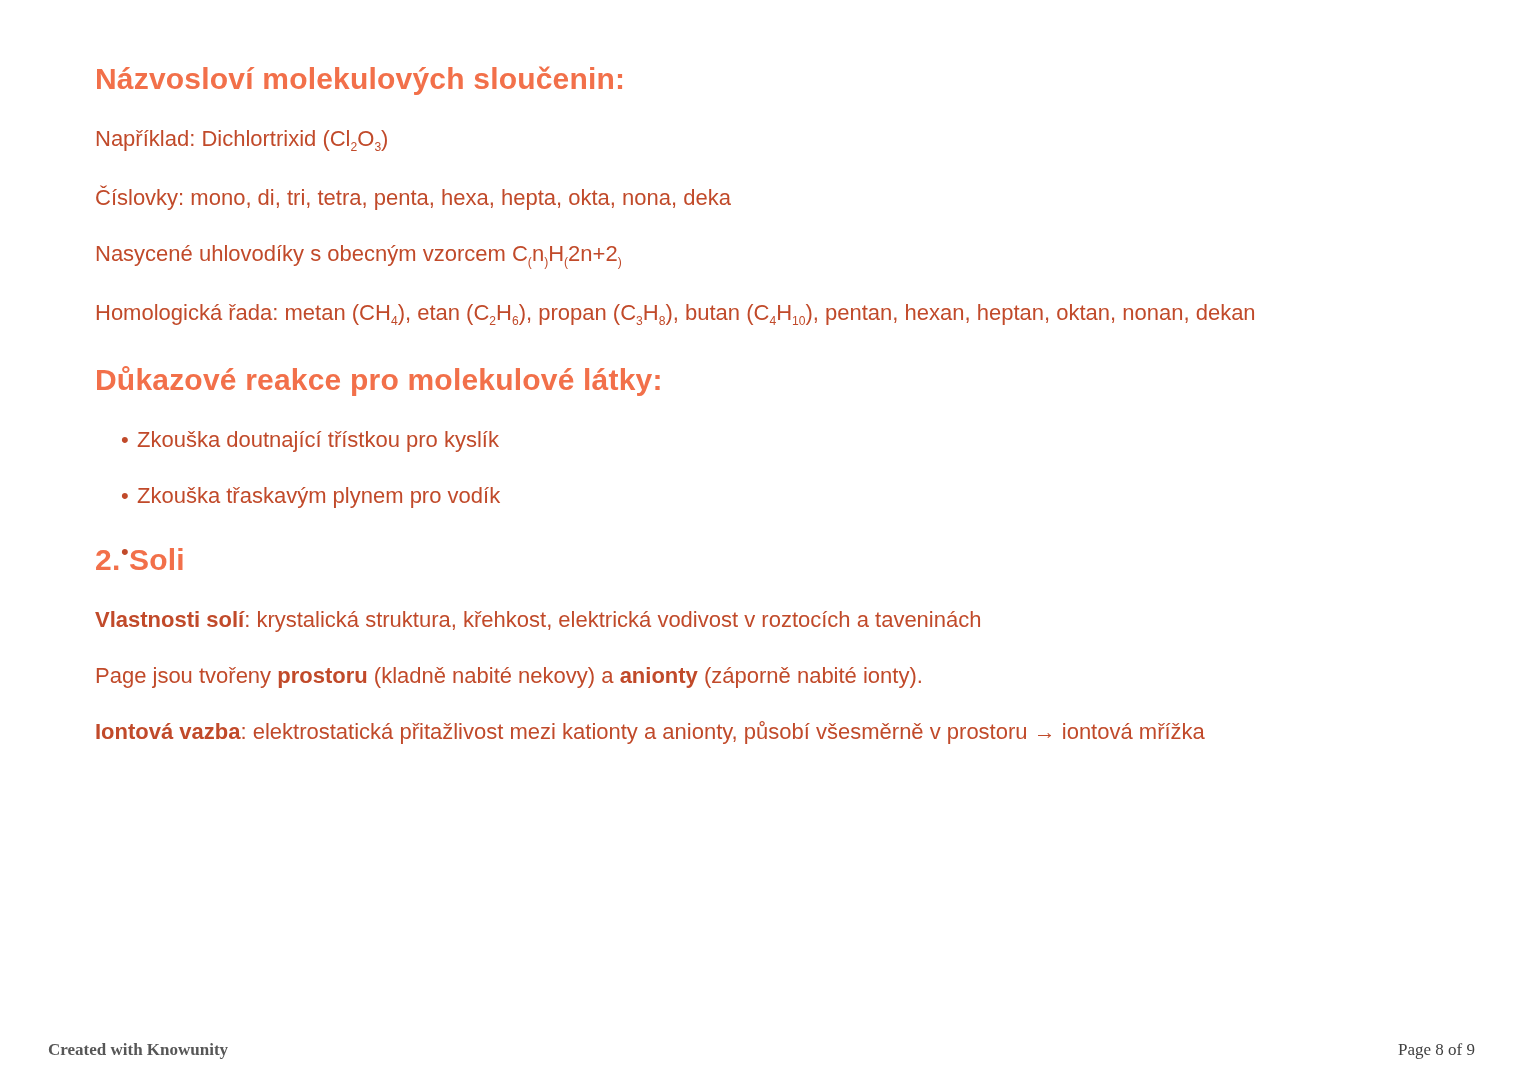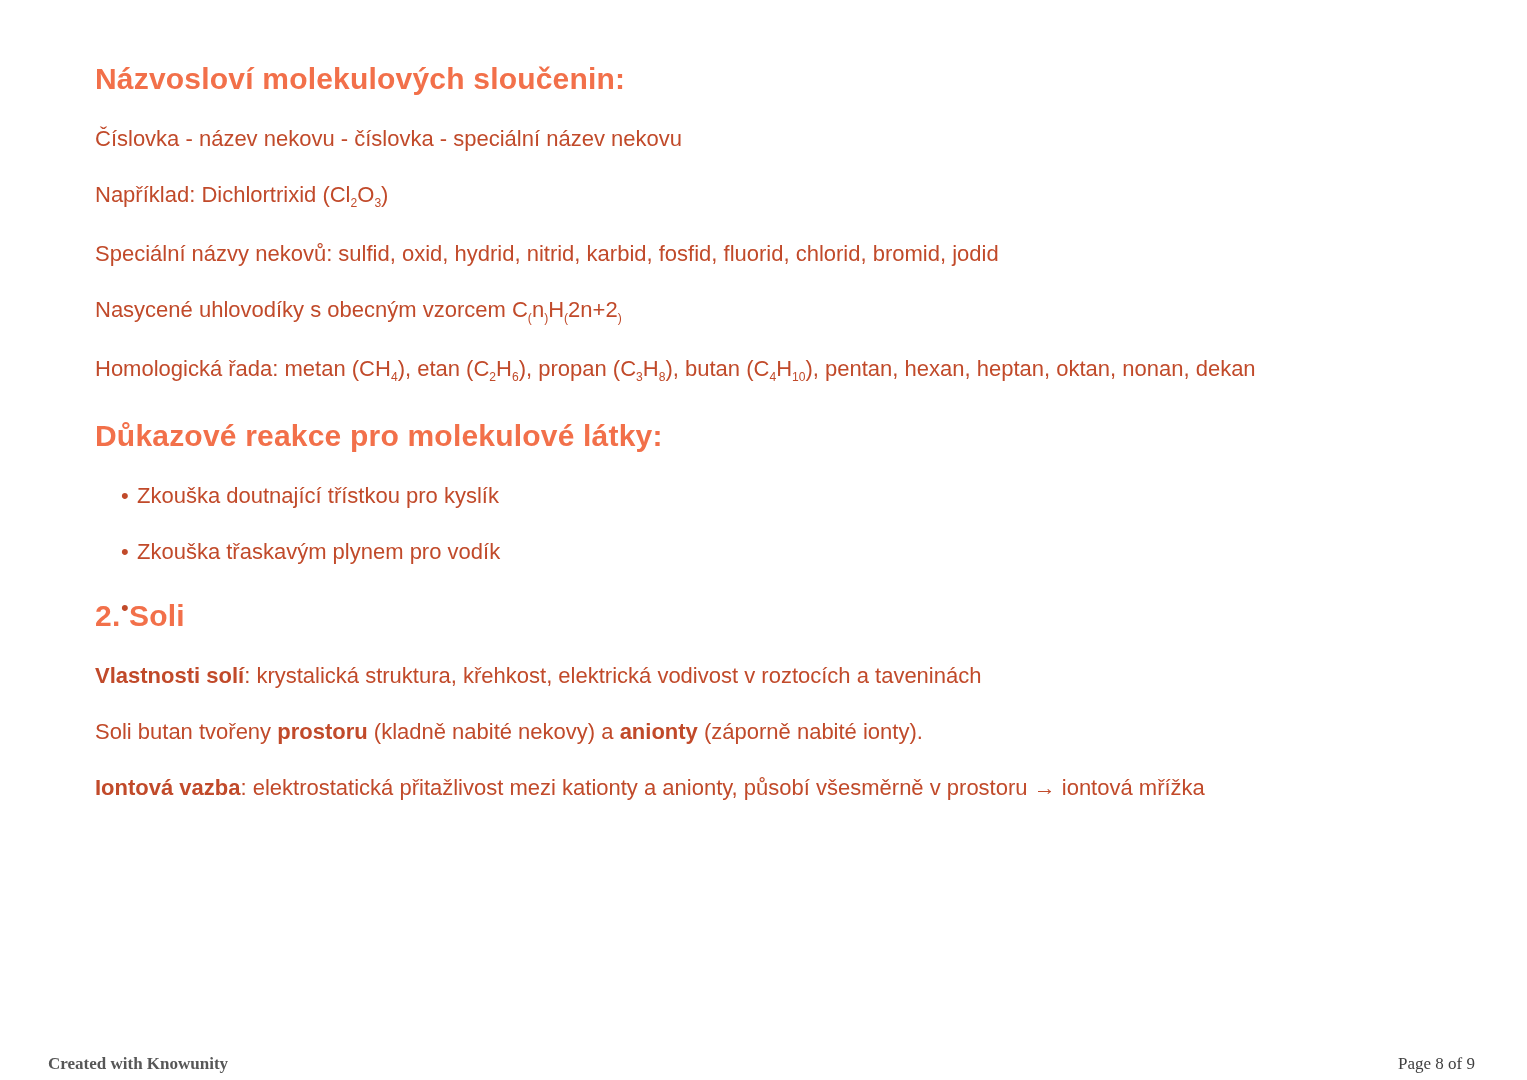--- a/index.html
+++ b/index.html
@@ -79,7 +79,6 @@
 
 <div class="doc">
     <h2 class="h"><span>Názvosloví molekulových sloučenin:</span></h2>
-    <p class="p"><span>Číslovka - název nekovu - číslovka - speciální název nekovu</span></p>
     <p class="p"><span>Například: Dichlortrixid (Cl</span><span class="sub">2</span><span>O</span><span class="sub">3</span><span>)</span></p>
     <p class="p"><span>Speciální názvy nekovů: sulfid, oxid, hydrid, nitrid, karbid, fosfid, fluorid, chlorid, bromid, jodid</span></p>
     <p class="p"><span>Nasycené uhlovodíky s obecným vzorcem C</span><span class="sub">(</span><span>n</span><span class="sub">)</span><span>H</span><span class="sub">(</span><span>2n+2</span><span class="sub">)</span></p>

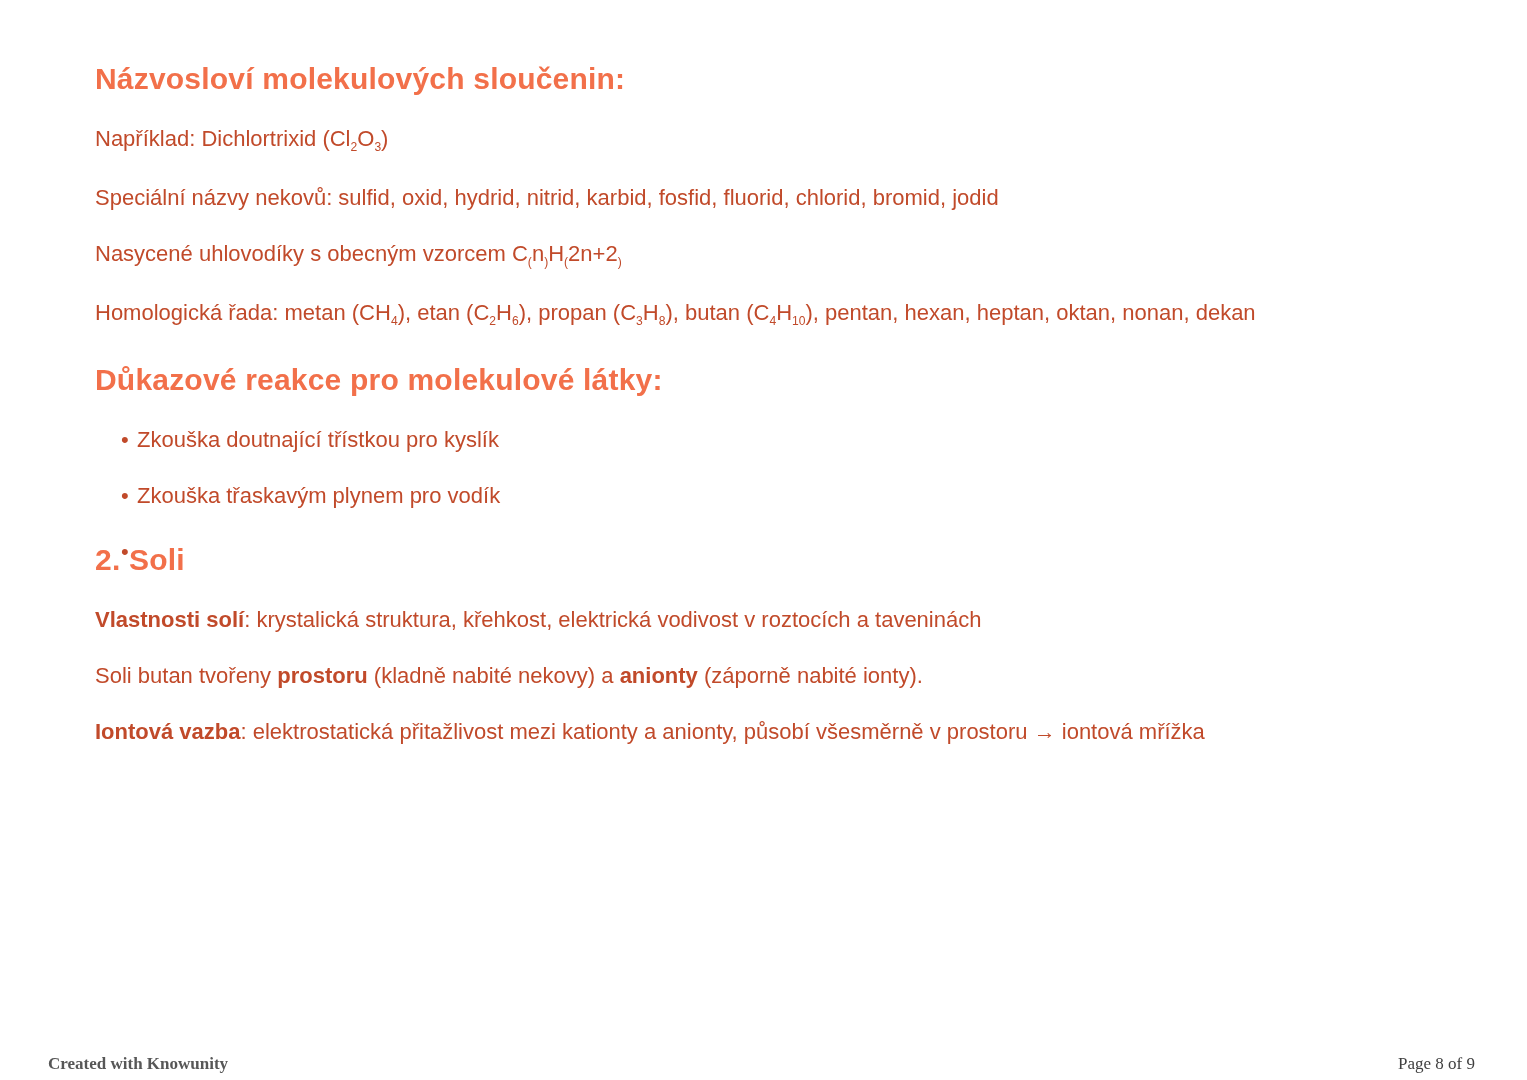--- a/index.html
+++ b/index.html
@@ -80,6 +80,7 @@
 <div class="doc">
     <h2 class="h"><span>Názvosloví molekulových sloučenin:</span></h2>
     <p class="p"><span>Například: Dichlortrixid (Cl</span><span class="sub">2</span><span>O</span><span class="sub">3</span><span>)</span></p>
+    <p class="p"><span>Číslovky: mono, di, tri, tetra, penta, hexa, hepta, okta, nona, deka</span></p>
     <p class="p"><span>Speciální názvy nekovů: sulfid, oxid, hydrid, nitrid, karbid, fosfid, fluorid, chlorid, bromid, jodid</span></p>
     <p class="p"><span>Nasycené uhlovodíky s obecným vzorcem C</span><span class="sub">(</span><span>n</span><span class="sub">)</span><span>H</span><span class="sub">(</span><span>2n+2</span><span class="sub">)</span></p>
     <p class="p"><span>Homologická řada: metan (CH</span><span class="sub">4</span><span>), etan (C</span><span class="sub">2</span><span>H</span><span class="sub">6</span><span>), propan (C</span><span class="sub">3</span><span>H</span><span class="sub">8</span><span>), butan (C</span><span class="sub">4</span><span>H</span><span class="sub">10</span><span>), pentan, hexan, heptan, oktan, nonan, dekan</span></p>

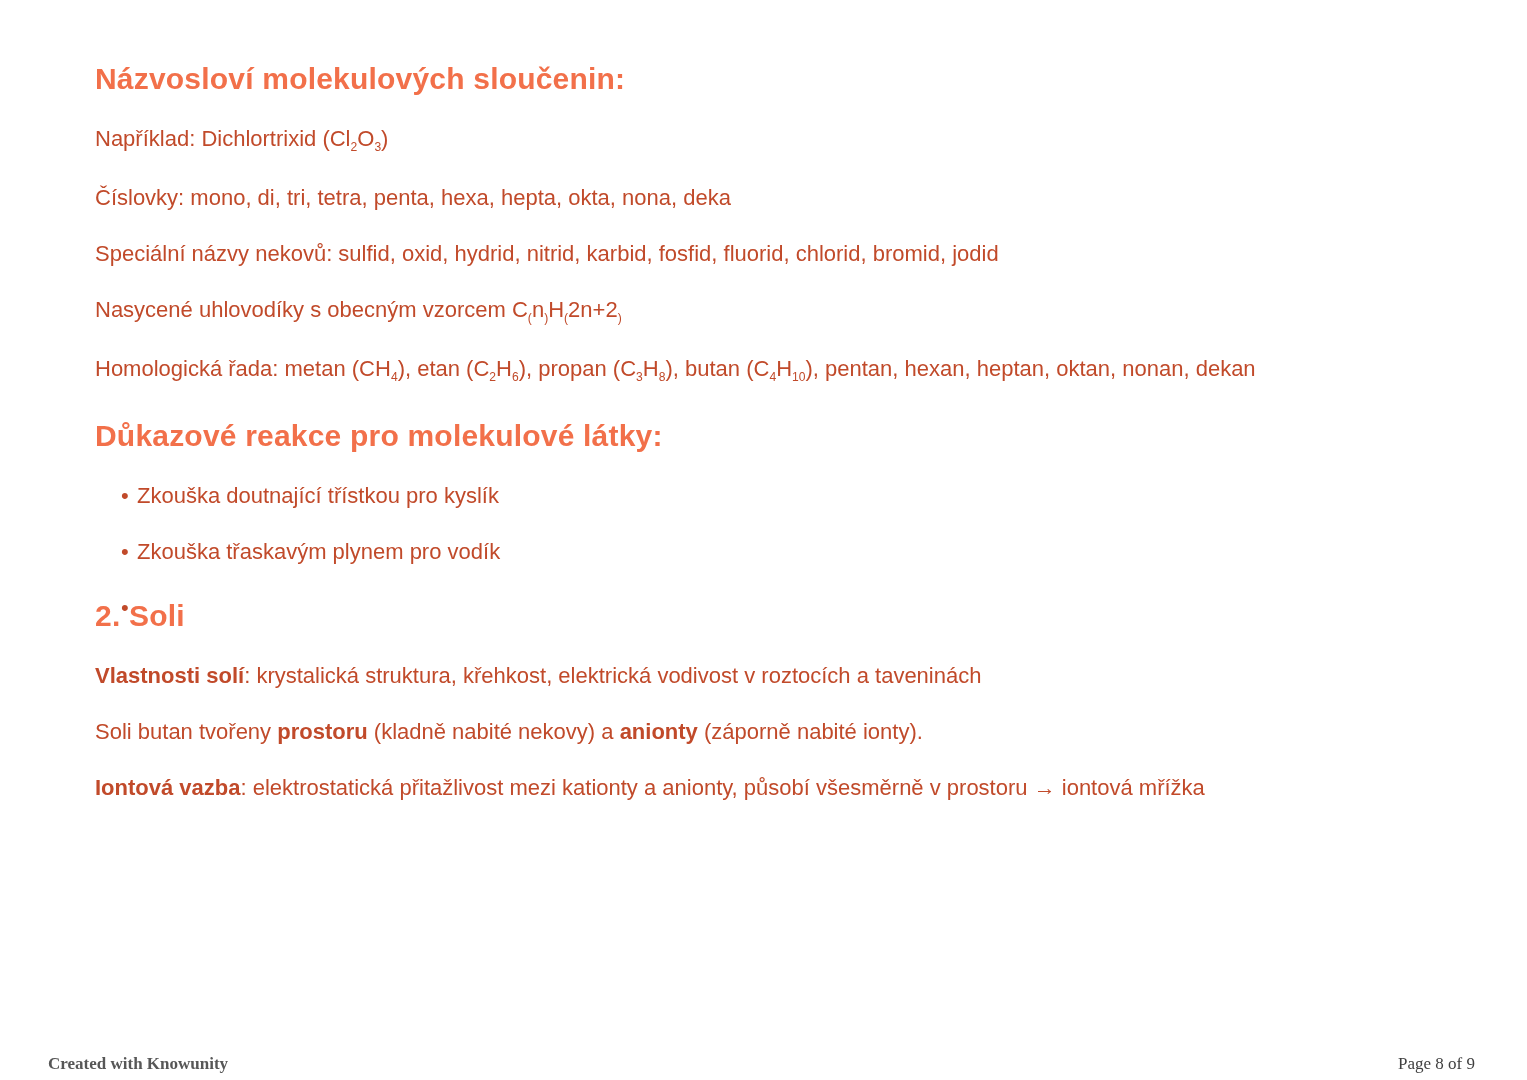--- a/index.html
+++ b/index.html
@@ -81,7 +81,6 @@
     <h2 class="h"><span>Názvosloví molekulových sloučenin:</span></h2>
     <p class="p"><span>Například: Dichlortrixid (Cl</span><span class="sub">2</span><span>O</span><span class="sub">3</span><span>)</span></p>
     <p class="p"><span>Číslovky: mono, di, tri, tetra, penta, hexa, hepta, okta, nona, deka</span></p>
-    <p class="p"><span>Speciální názvy nekovů: sulfid, oxid, hydrid, nitrid, karbid, fosfid, fluorid, chlorid, bromid, jodid</span></p>
     <p class="p"><span>Nasycené uhlovodíky s obecným vzorcem C</span><span class="sub">(</span><span>n</span><span class="sub">)</span><span>H</span><span class="sub">(</span><span>2n+2</span><span class="sub">)</span></p>
     <p class="p"><span>Homologická řada: metan (CH</span><span class="sub">4</span><span>), etan (C</span><span class="sub">2</span><span>H</span><span class="sub">6</span><span>), propan (C</span><span class="sub">3</span><span>H</span><span class="sub">8</span><span>), butan (C</span><span class="sub">4</span><span>H</span><span class="sub">10</span><span>), pentan, hexan, heptan, oktan, nonan, dekan</span></p>
     <h2 class="h"><span>Důkazové reakce pro molekulové látky:</span></h2>

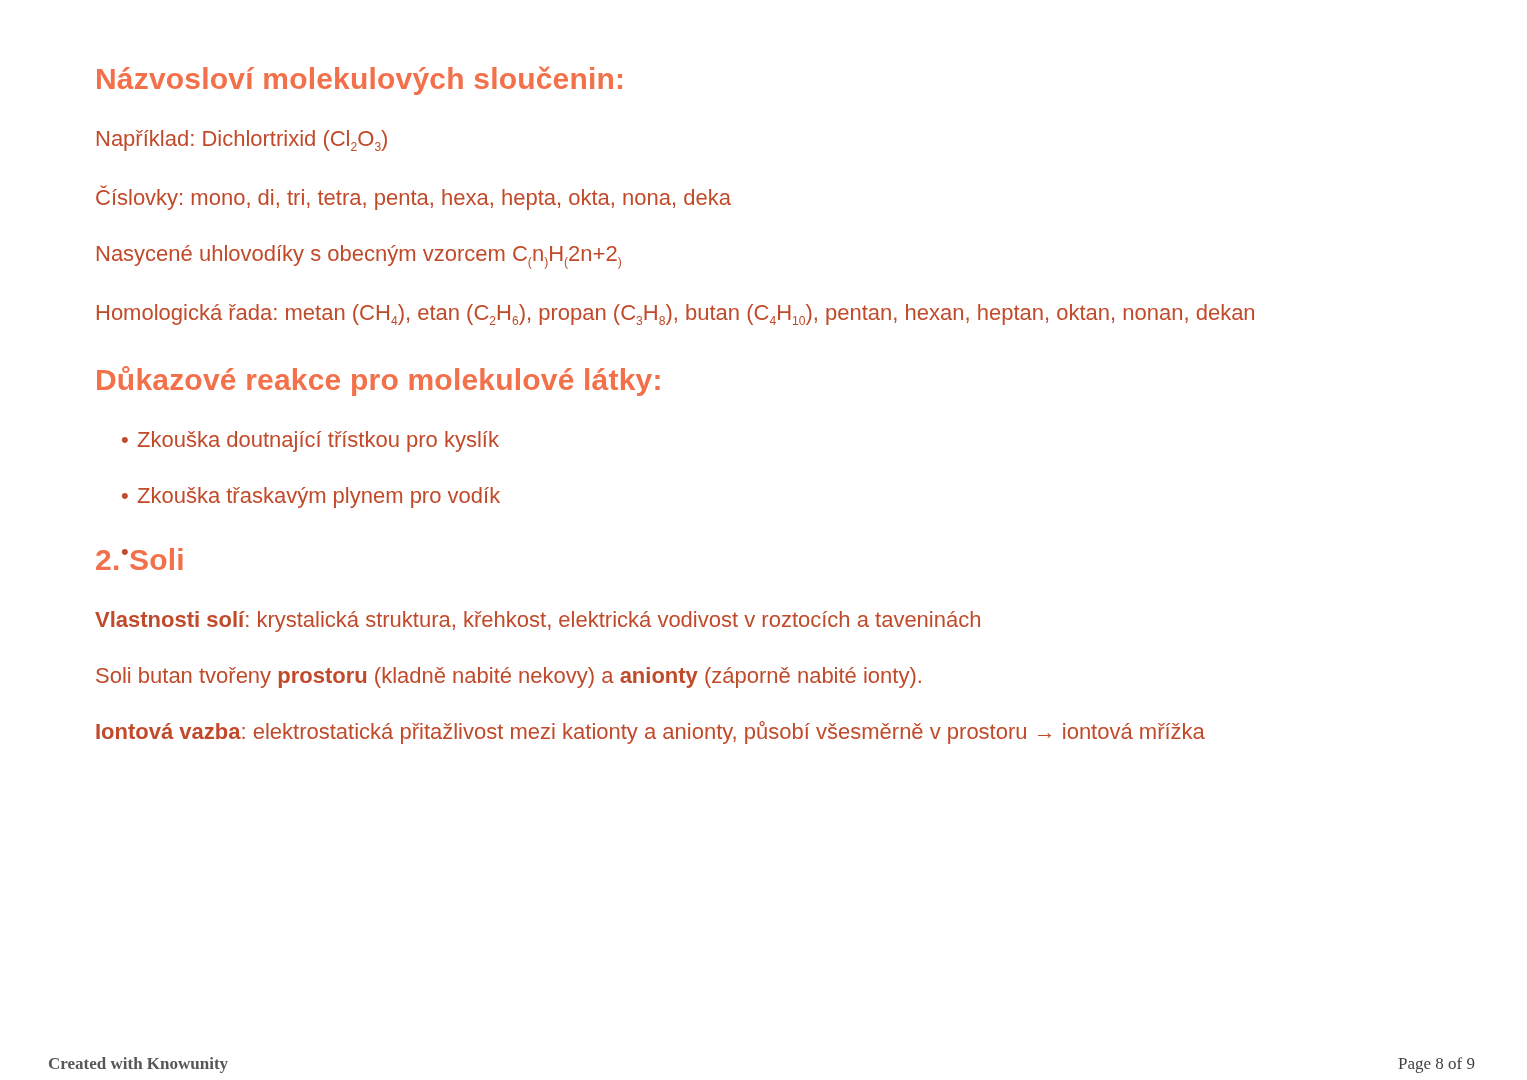--- a/index.html
+++ b/index.html
@@ -89,7 +89,7 @@
     <p class="li"><span class="bullet">•</span></p>
     <h2 class="h"><span>2. Soli</span></h2>
     <p class="p"><span class="b">Vlastnosti solí</span><span>: krystalická struktura, křehkost, elektrická vodivost v roztocích a taveninách</span></p>
-    <p class="p"><span>Soli butan tvořeny </span><span class="b">prostoru</span><span> (kladně nabité nekovy) a </span><span class="b">anionty</span><span> (záporně nabité ionty).</span></p>
+    <p class="p"><span>Page jsou tvořeny </span><span class="b">prostoru</span><span> (kladně nabité nekovy) a </span><span class="b">anionty</span><span> (záporně nabité ionty).</span></p>
     <p class="p"><span class="b">Iontová vazba</span><span>: elektrostatická přitažlivost mezi kationty a anionty, působí všesměrně v prostoru → iontová mřížka</span></p>
   </div>
 

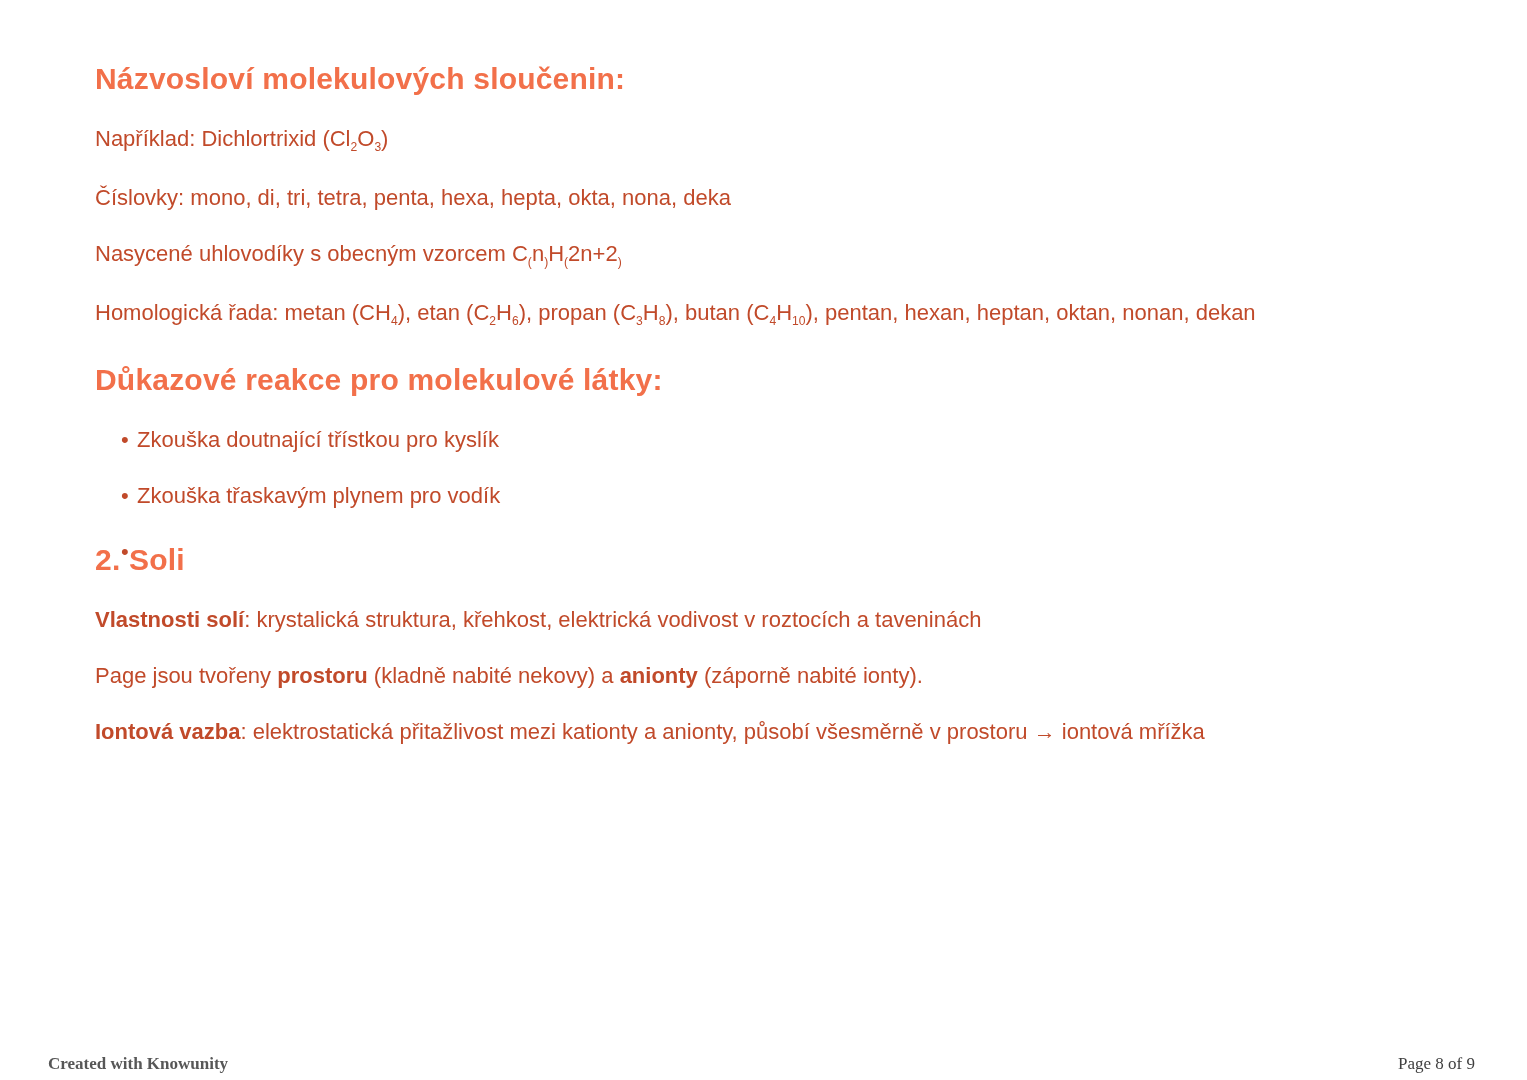--- a/index.html
+++ b/index.html
@@ -57,7 +57,7 @@
     position: absolute;
     left: 48px;
     right: 52px;
-    bottom: 6px;
+    bottom: 20px;
     display: flex;
     justify-content: space-between;
     align-items: baseline;

